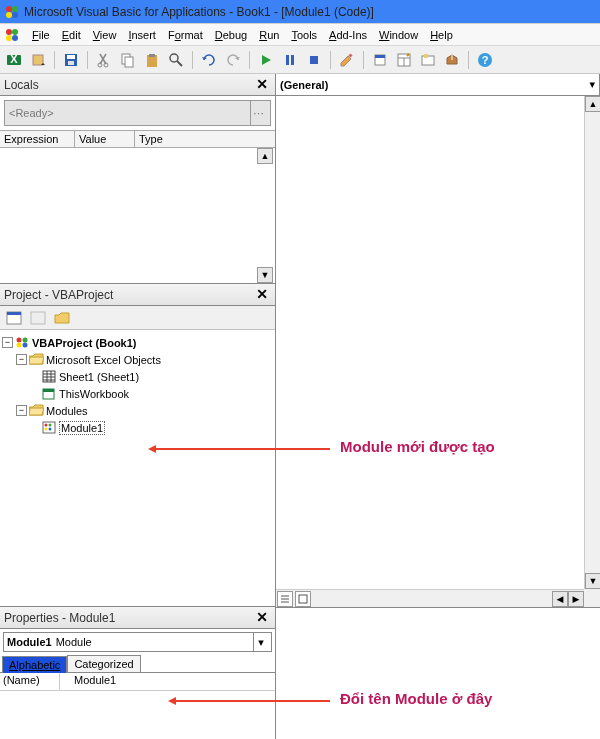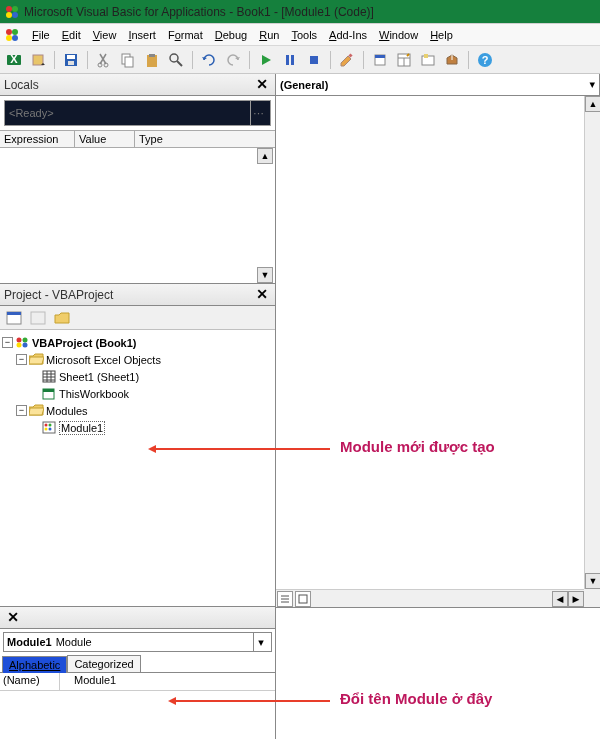--- a/index.html
+++ b/index.html
@@ -5,7 +5,7 @@
 * { box-sizing: border-box; font-family: "Segoe UI", Tahoma, sans-serif; font-size: 11px; }
 body { margin: 0; width: 600px; height: 739px; background: #f0f0f0; position: relative; overflow: hidden; }
 
-.title-bar { height: 24px; background: #15803d; display: flex; align-items: center; padding: 2px 4px; border-bottom: 1px solid #d0d0d0; }
+.title-bar { height: 24px; background: #3b82f6; display: flex; align-items: center; padding: 2px 4px; border-bottom: 1px solid #d0d0d0; }
 .title-bar .icon { width: 16px; height: 16px; margin-right: 4px; }
 .title-text { font-size: 12px; color: #222; }
 

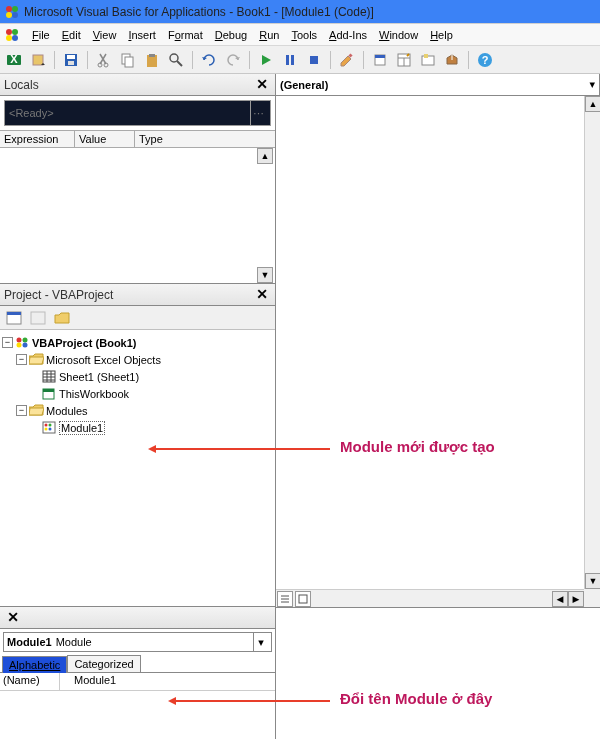--- a/index.html
+++ b/index.html
@@ -27,7 +27,7 @@
 .panel-close { width: 18px; height: 18px; font-weight: bold; text-align: center; line-height: 16px; cursor: pointer; font-size: 14px; }
 
 .locals-panel { height: 210px; display: flex; flex-direction: column; border-bottom: 1px solid #888; background: #fff; }
-.ready-row { height: 26px; border: 1px solid #999; margin: 4px; display: flex; align-items: center; padding: 0 4px; color: #777; background: #0f172a; }
+.ready-row { height: 26px; border: 1px solid #999; margin: 4px; display: flex; align-items: center; padding: 0 4px; color: #777; background: #e5e5e5; }
 .ready-row .dd { margin-left: auto; width: 16px; height: 100%; border-left: 1px solid #999; display:flex; align-items:center; justify-content:center;}
 .locals-grid-head { display: flex; border-top: 1px solid #aaa; border-bottom: 1px solid #aaa; background: #f4f4f4; }
 .locals-grid-head div { padding: 2px 4px; border-right: 1px solid #aaa; }

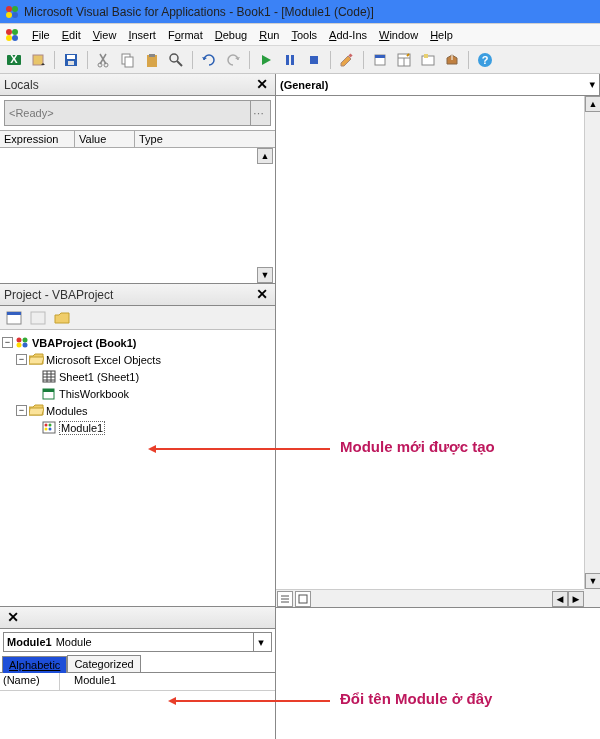--- a/index.html
+++ b/index.html
@@ -361,6 +361,7 @@
 
     <div class="properties-panel">
       <div class="panel-header">
+        <span class="panel-title">Properties - Module1</span>
         <span class="panel-close">✕</span>
       </div>
       <div class="prop-combo">

